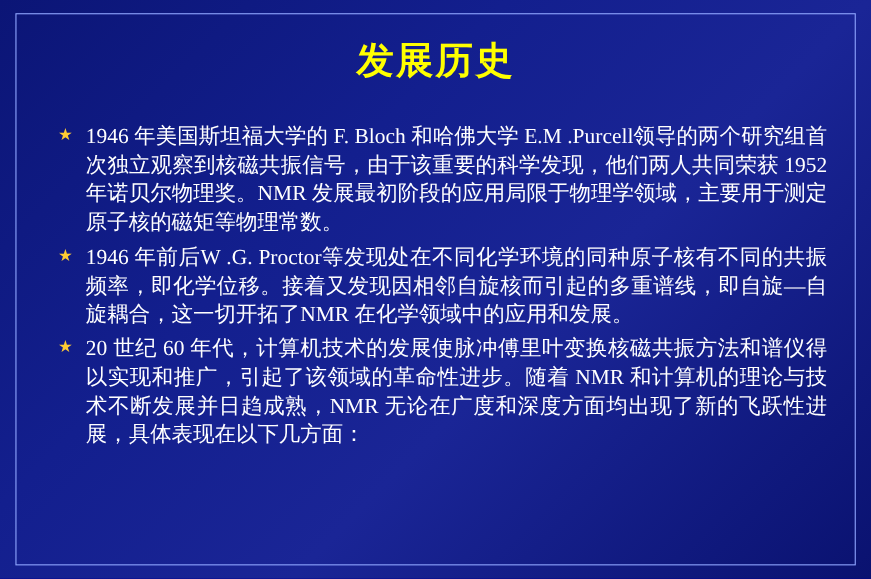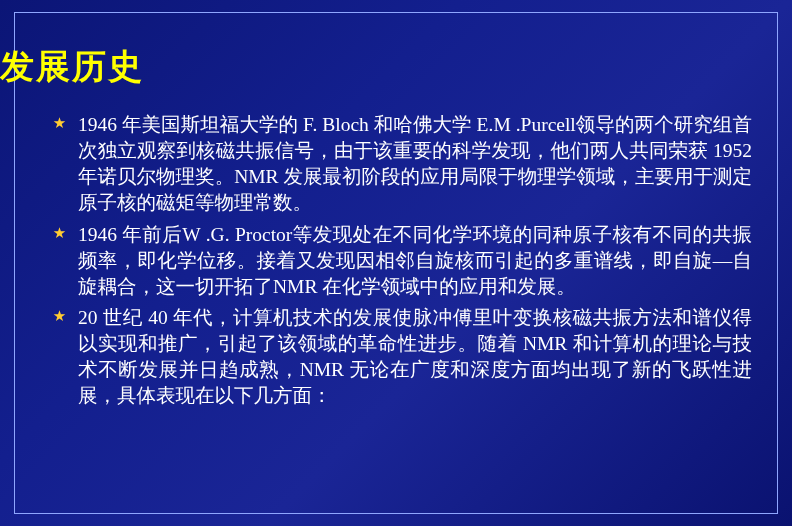--- a/index.html
+++ b/index.html
@@ -34,8 +34,9 @@
   .title {
     position: absolute;
     left: 0;
-    top: 44px;
+    top: 32px;
     width: 792px;
+    text-align: center;
     color: #ffff00;
     font-size: 34px;
     font-weight: bold;

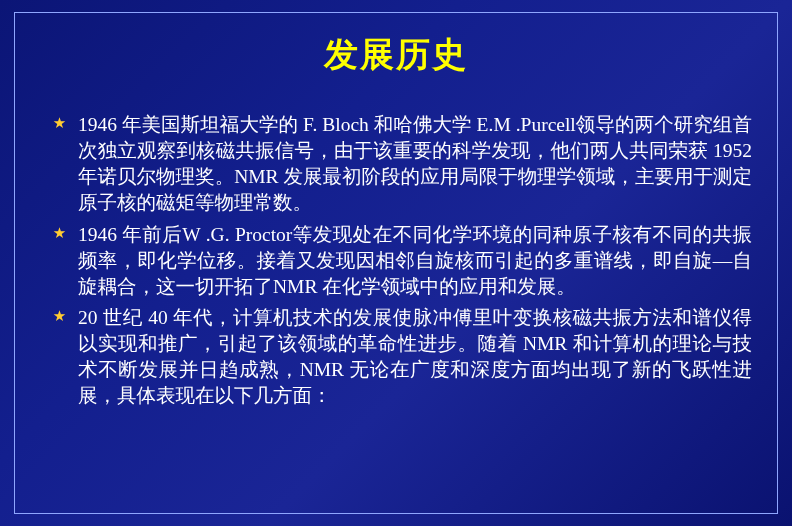--- a/index.html
+++ b/index.html
@@ -97,7 +97,7 @@
 
     <div class="bullet">
       <span class="star">★</span>
-      <span class="bullet-text">20 世纪 40 年代，计算机技术的发展使脉冲傅里叶变换核磁共振方法和谱仪得以实现和推广，引起了该领域的革命性进步。随着 NMR 和计算机的理论与技术不断发展并日趋成熟，NMR 无论在广度和深度方面均出现了新的飞跃性进展，具体表现在以下几方面：</span>
+      <span class="bullet-text">20 世纪 60 年代，计算机技术的发展使脉冲傅里叶变换核磁共振方法和谱仪得以实现和推广，引起了该领域的革命性进步。随着 NMR 和计算机的理论与技术不断发展并日趋成熟，NMR 无论在广度和深度方面均出现了新的飞跃性进展，具体表现在以下几方面：</span>
     </div>
 
   </div>

